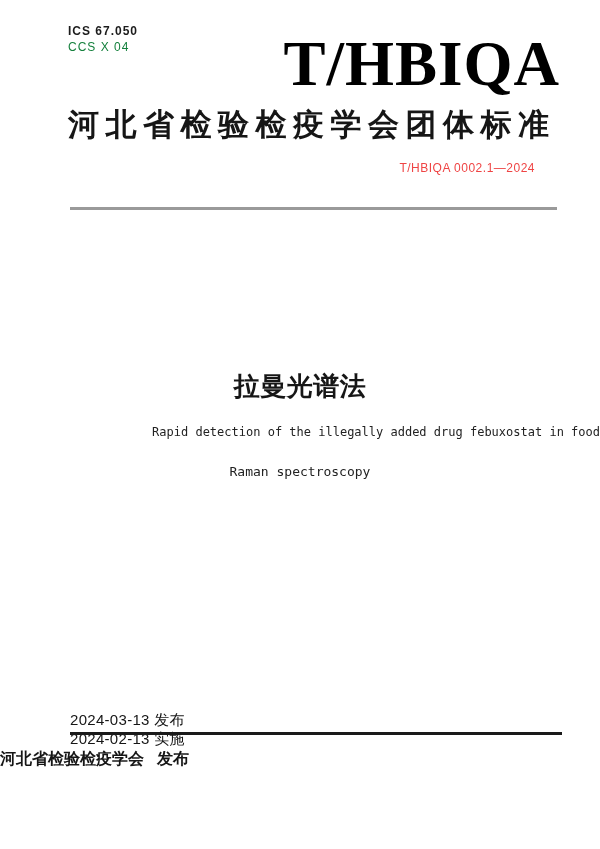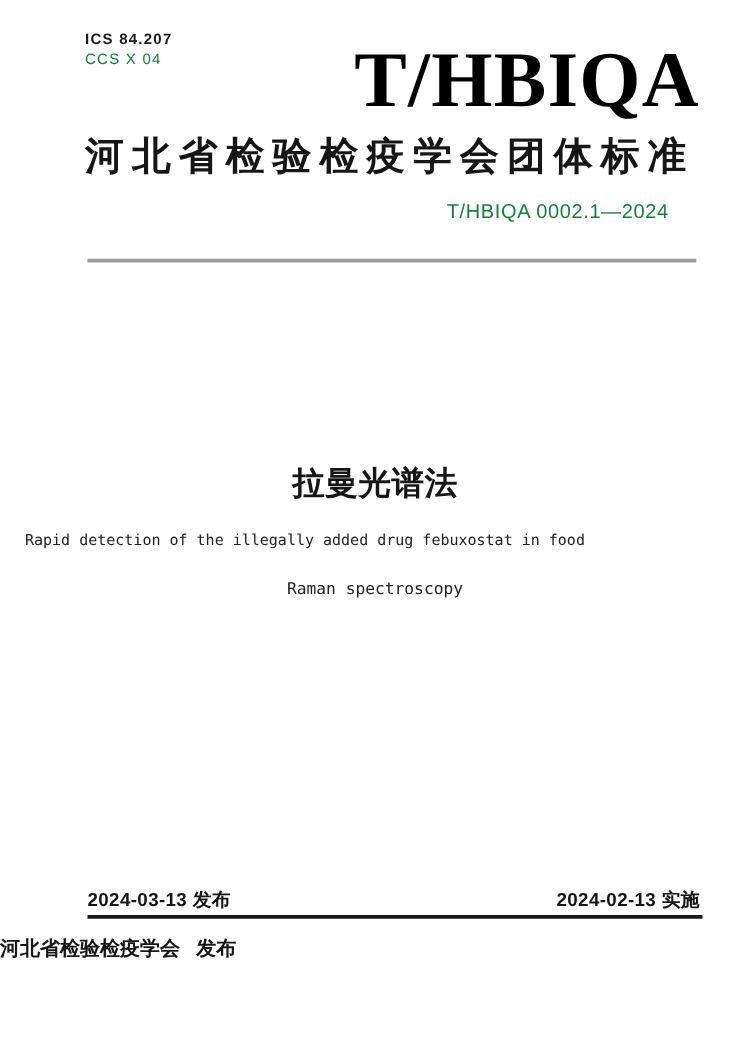--- a/index.html
+++ b/index.html
@@ -169,7 +169,7 @@
 
 <div class="page">
 
-  <div class="ics">ICS 84.207</div>
+  <div class="ics">ICS 67.050</div>
 
   <div class="ccs">CCS X 04</div>
 

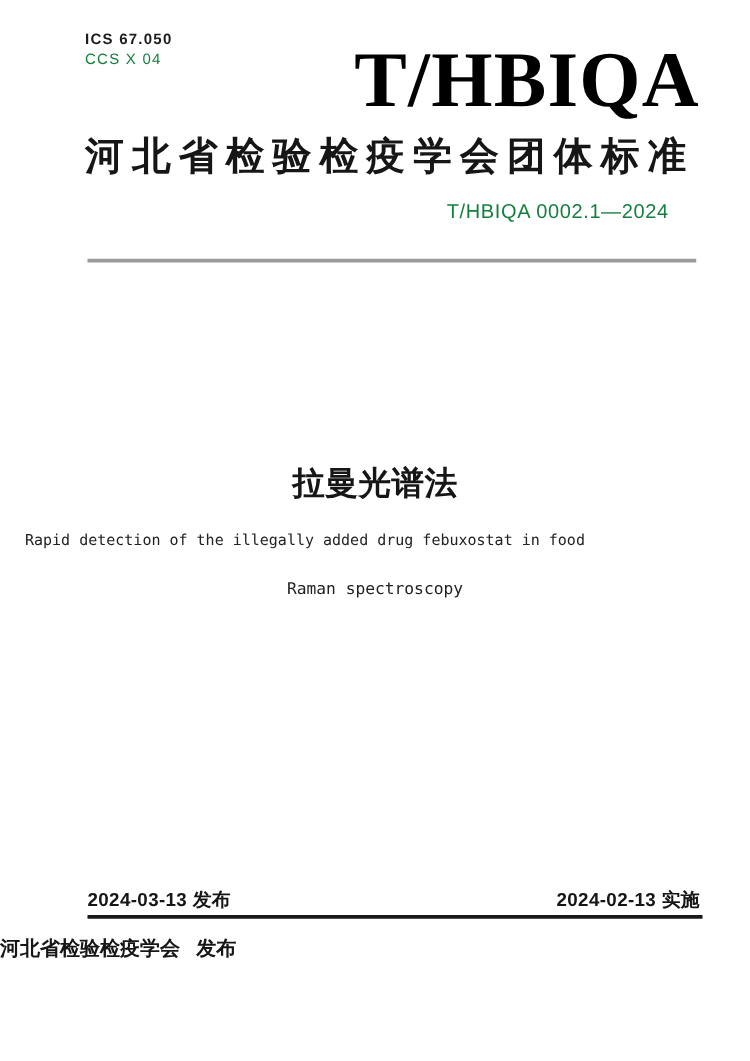--- a/index.html
+++ b/index.html
@@ -65,10 +65,10 @@
     position: absolute;
     right: 65px;
     top: 161px;
-    font-size: 16px;
+    font-size: 12px;
     font-weight: 500;
     letter-spacing: 0.5px;
-    color: #15803d;
+    color: #ef4444;
     white-space: nowrap;
   }
   .rule-top {

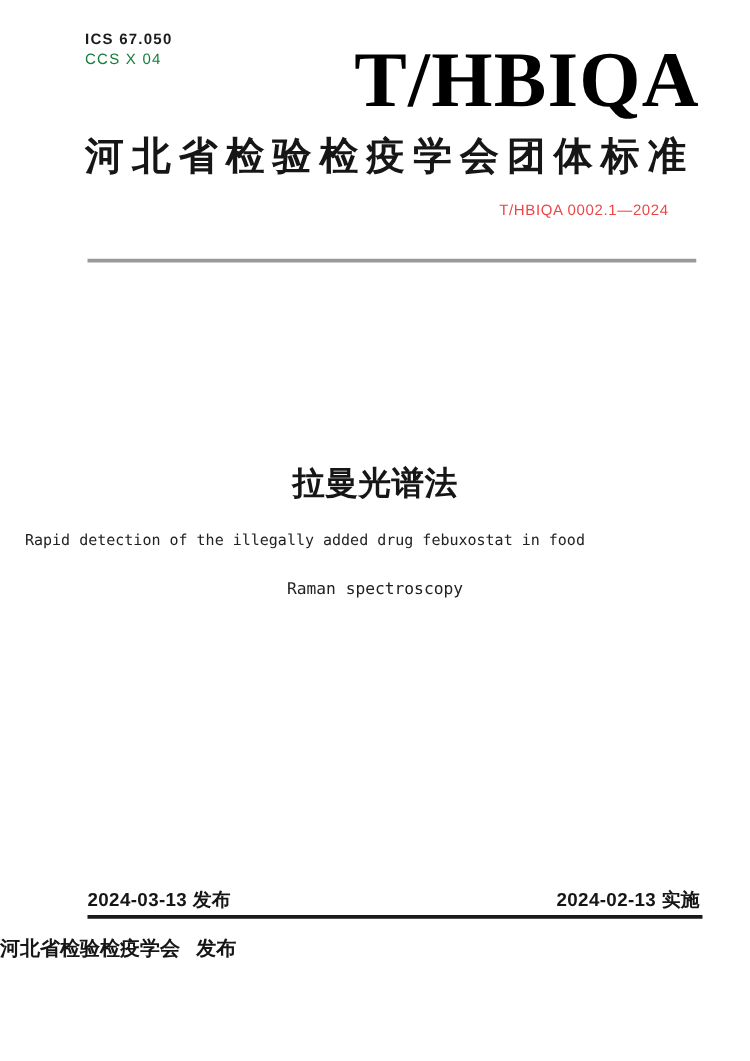--- a/index.html
+++ b/index.html
@@ -108,13 +108,12 @@
     left: 0;
     right: 0;
     top: 425px;
-    text-align: left;
+    text-align: right;
     font-family: "DejaVu Sans Mono", monospace;
     font-size: 12px;
     font-weight: 500;
     color: #222222;
     white-space: nowrap;
-    padding-left: 20px;
   }
   .title-en-2 {
     position: absolute;

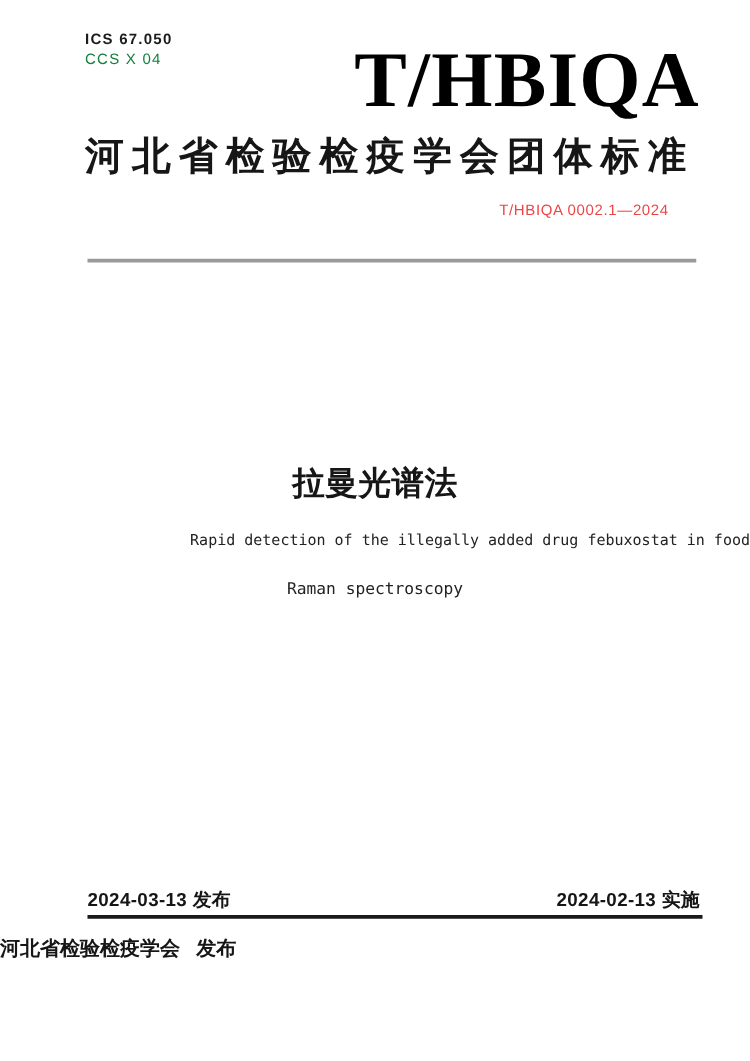--- a/index.html
+++ b/index.html
@@ -135,9 +135,10 @@
     display: flex;
     justify-content: space-between;
     font-size: 15px;
-    font-weight: 700;
+    font-weight: 400;
     letter-spacing: 0.3px;
     color: #161616;
+    flex-direction: column;
   }
   .rule-bottom {
     position: absolute;

